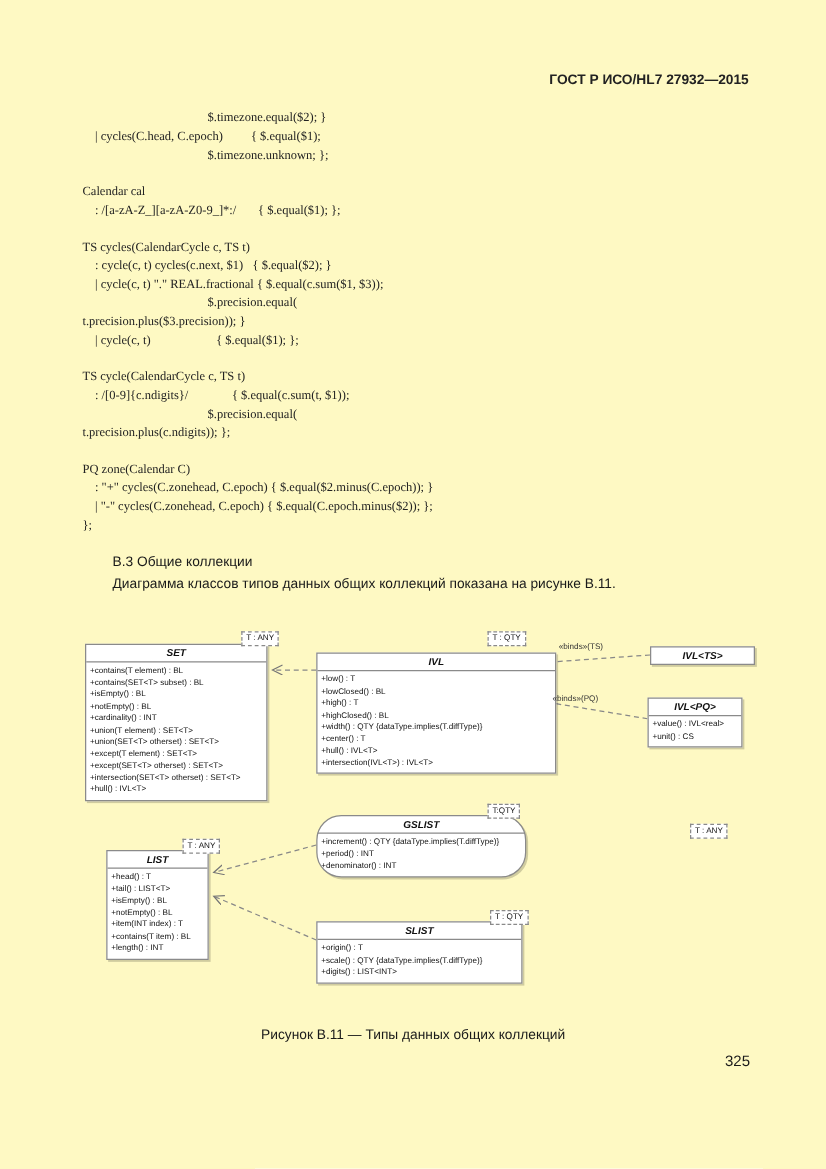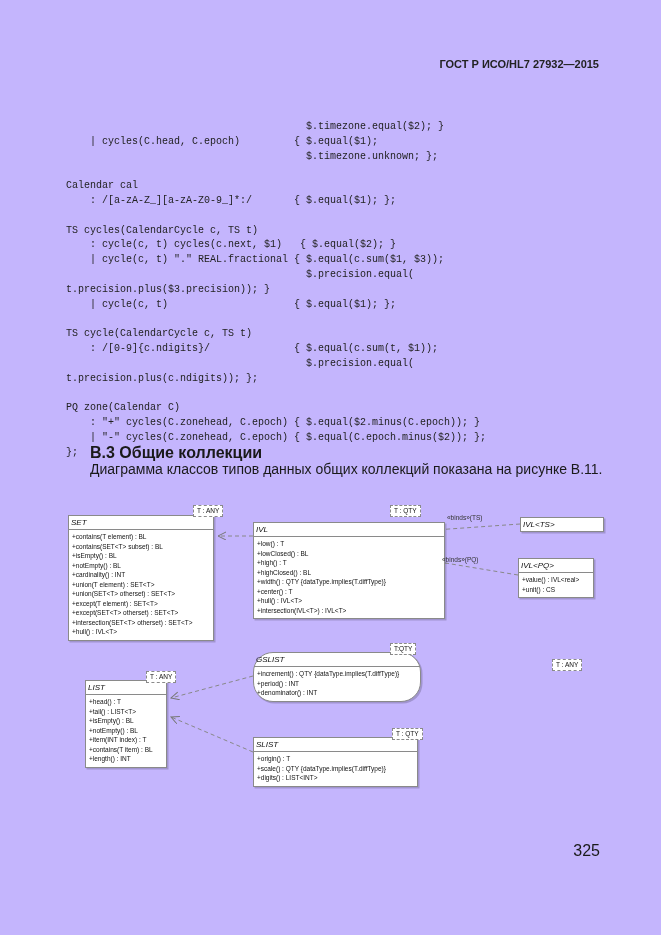--- a/index.html
+++ b/index.html
@@ -9,7 +9,7 @@
     position: relative;
     width: 661px;
     height: 935px;
-    background: #c4b5fd;
+    background: #fef9c3;
     overflow: hidden;
   }
   .doc-header {

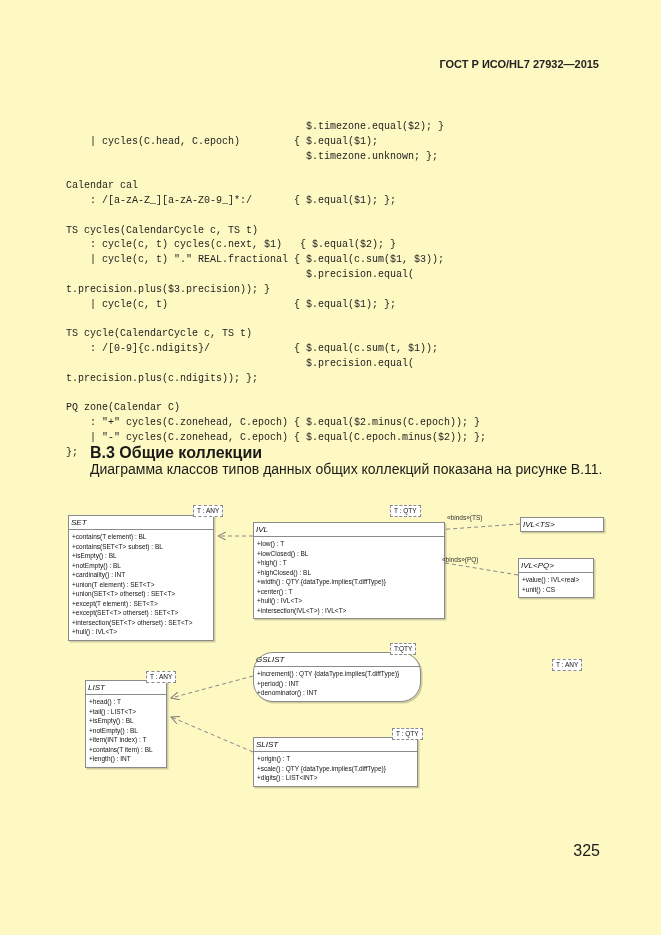--- a/index.html
+++ b/index.html
@@ -24,12 +24,11 @@
     position: absolute;
     left: 66px;
     top: 88px;
-    font-family: Liberation Mono, monospace;
+    font-family: Liberation Serif, serif;
     font-size: 10px;
     line-height: 14.8px;
     white-space: pre;
     color: #222;
-    margin-top: 32px;
   }
   .section-heading {
     position: absolute;

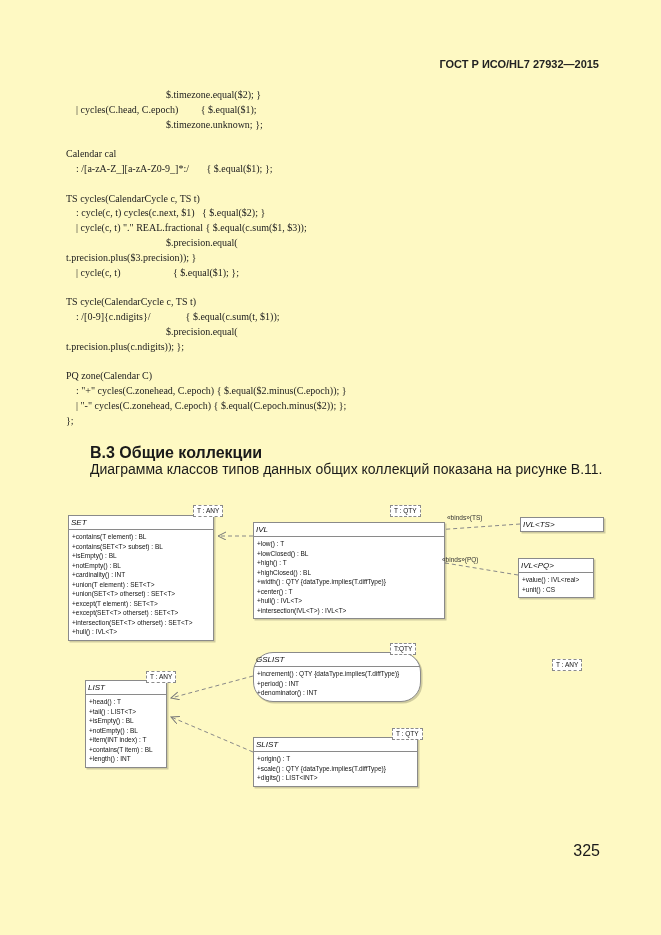--- a/index.html
+++ b/index.html
@@ -34,8 +34,8 @@
     position: absolute;
     left: 90px;
     top: 444px;
-    font-size: 16px;
-    font-weight: bold;
+    font-size: 11px;
+    font-weight: normal;
   }
   .section-paragraph {
     position: absolute;

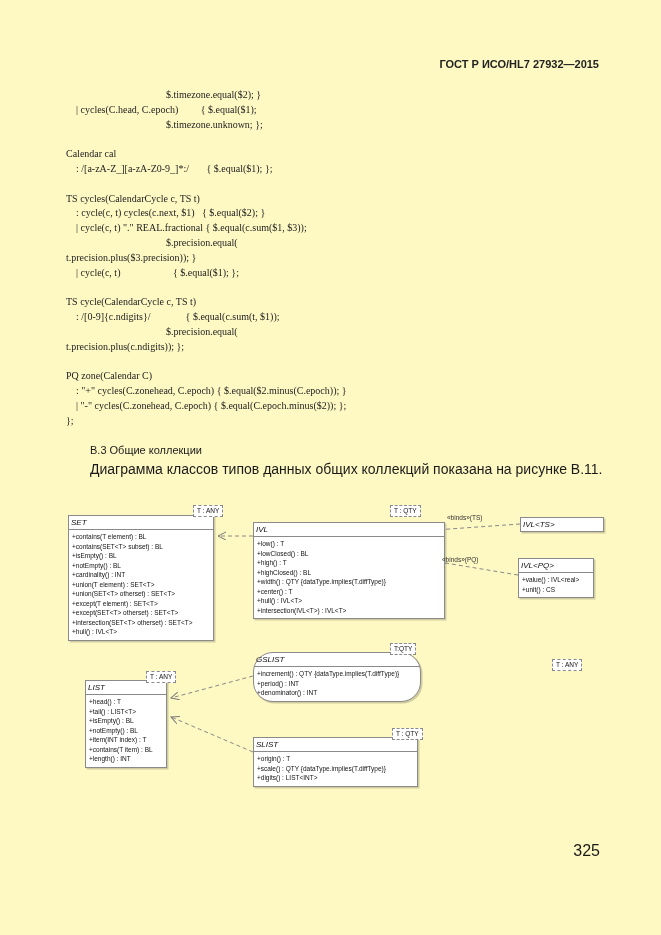--- a/index.html
+++ b/index.html
@@ -41,7 +41,7 @@
     position: absolute;
     left: 90px;
     top: 461px;
-    font-size: 14px;
+    font-size: 11px;
   }
   .diagram {
     position: absolute;

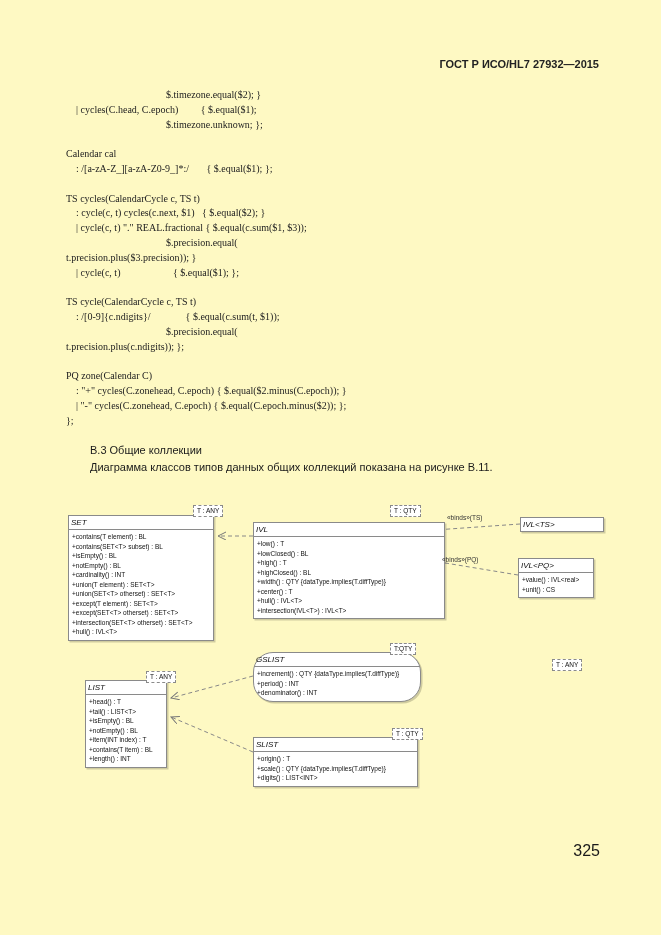--- a/index.html
+++ b/index.html
@@ -63,9 +63,9 @@
     z-index: 1;
   }
   .uml-name {
-    text-align: left;
+    text-align: center;
     font-size: 8px;
-    font-weight: normal;
+    font-weight: bold;
     font-style: italic;
     padding: 2px 2px 2px 2px;
     border-bottom: 1px solid #8a8a8a;

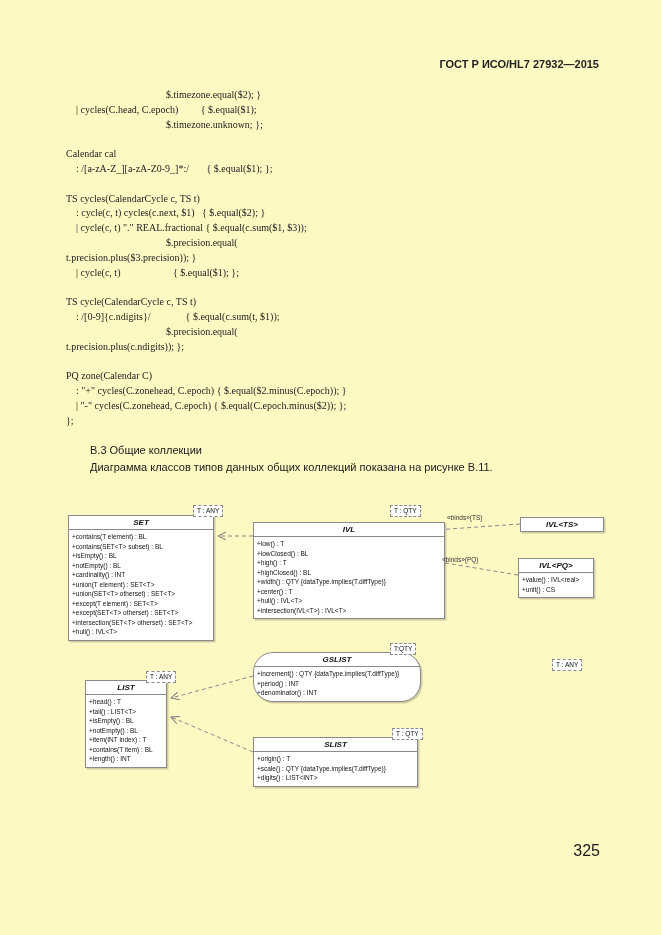--- a/index.html
+++ b/index.html
@@ -235,6 +235,7 @@
 
   </div>
 
+  <div class="figure-caption">Рисунок В.11 — Типы данных общих коллекций</div>
   <div class="page-number">325</div>
 
 </div>

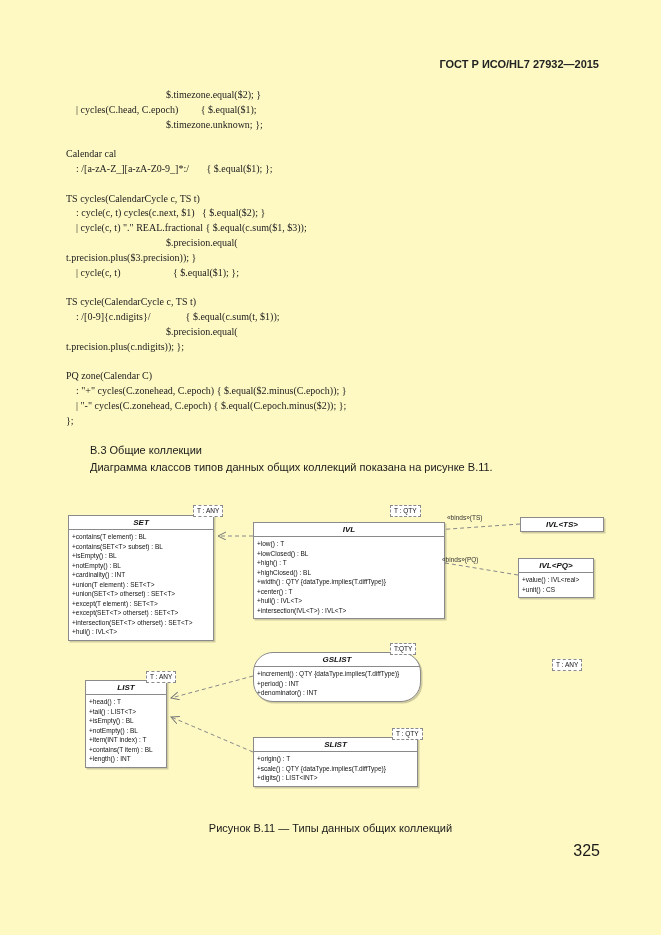--- a/index.html
+++ b/index.html
@@ -109,7 +109,7 @@
     position: absolute;
     top: 842px;
     right: 61px;
-    font-size: 16px;
+    font-size: 12px;
   }
 </style>
 </head>

